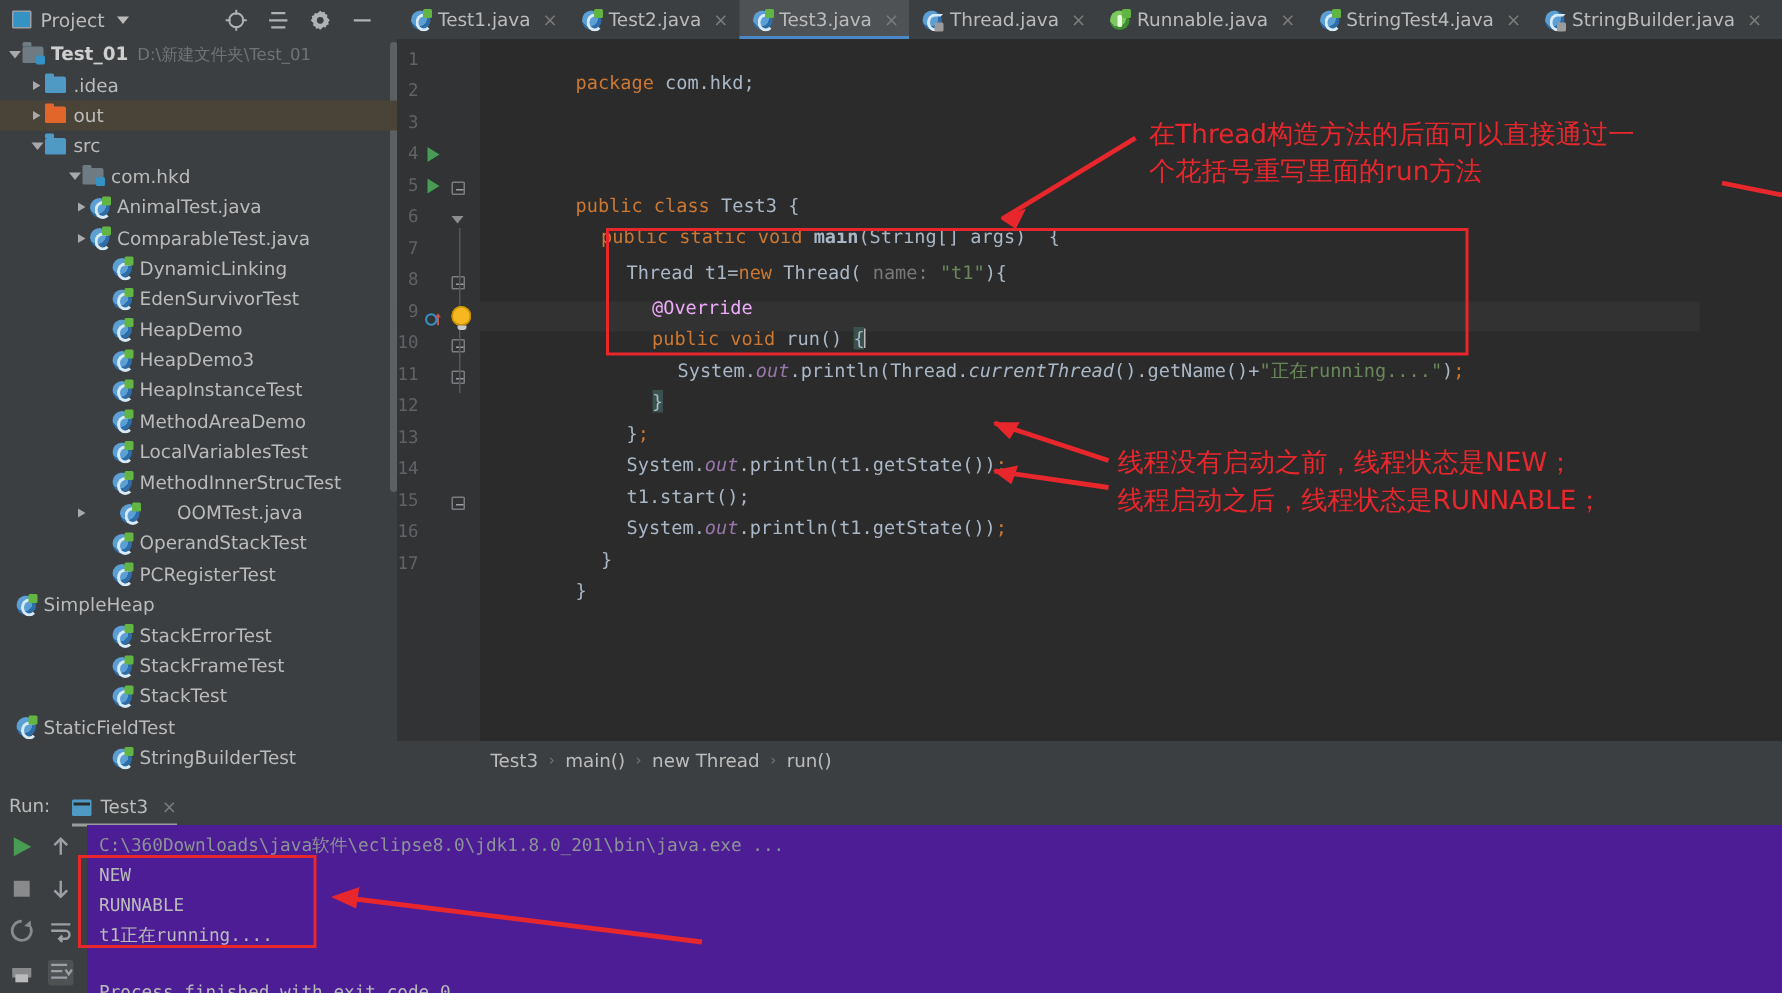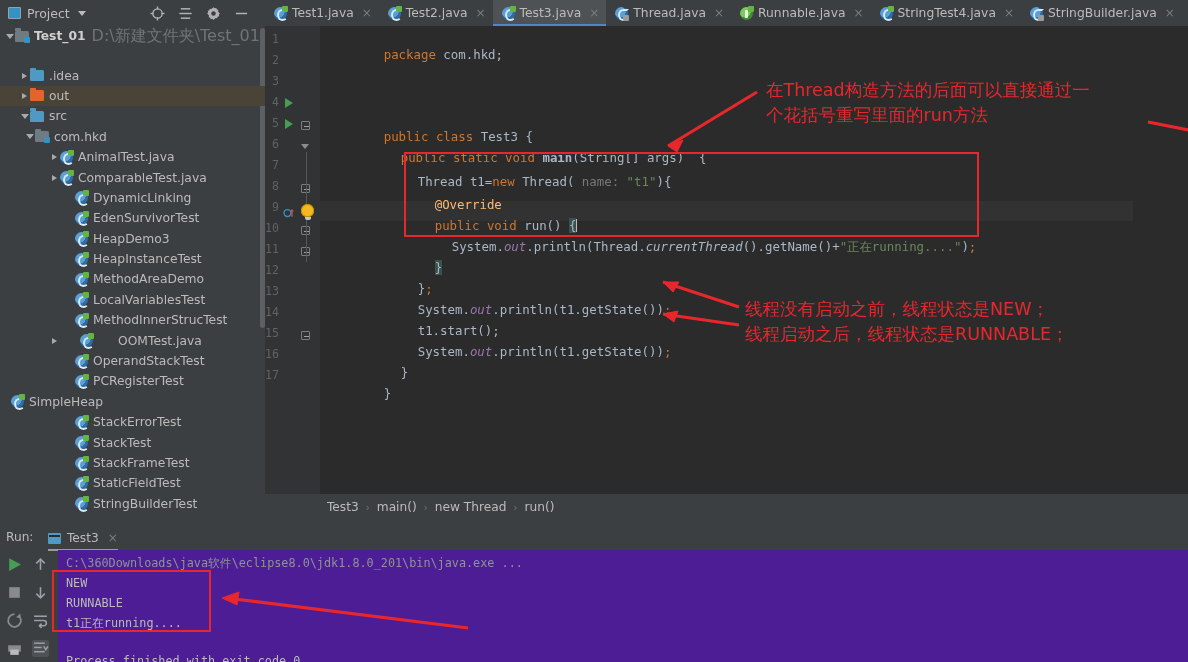--- a/index.html
+++ b/index.html
@@ -59,7 +59,7 @@
   .f-mod { background:#6e7b83; }
   .f-mod::after { content:""; position:absolute; right:-1px; bottom:-1px; width:6px; height:6px;
      background:#3592c4; border-radius:1px; }
-  .label-dim { color:#6f7477; font-size:16px; margin-left:6px; }
+  .label-dim { color:#6f7477; font-size:11px; margin-left:6px; }
   .bold { font-weight:bold; color:#cfcfcf; }
   .tree-icon { margin-right:5px; }
   .scroll-thumb { position:absolute; right:0; width:5px; background:#5c6063; border-radius:3px; }

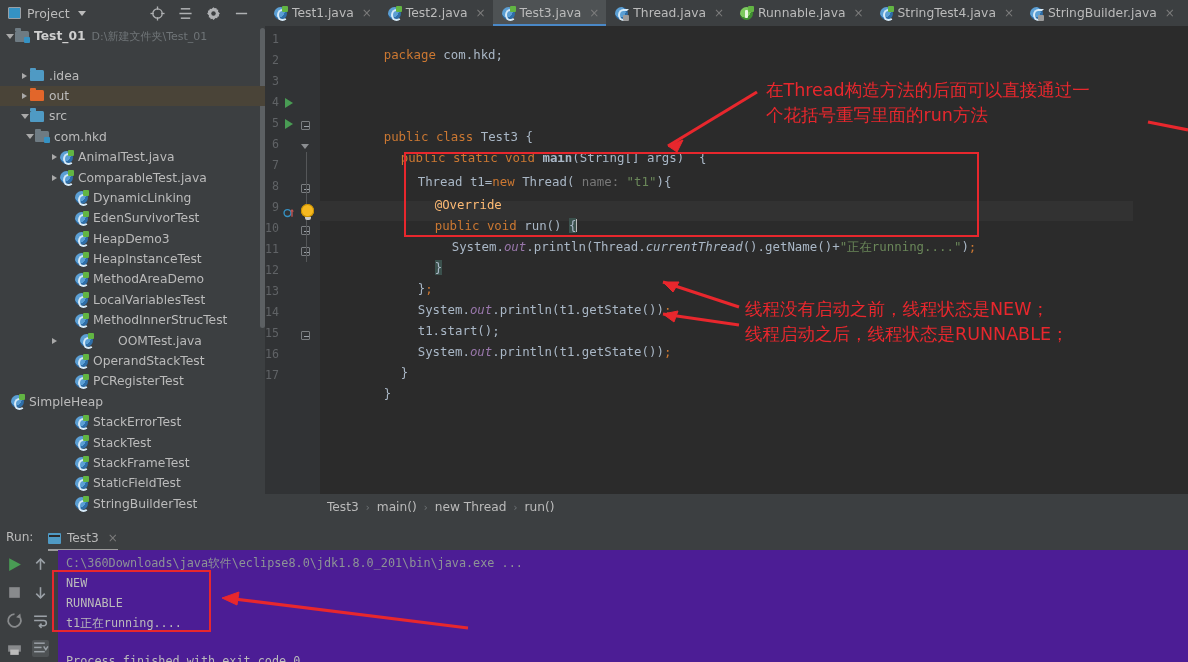--- a/index.html
+++ b/index.html
@@ -229,7 +229,7 @@
         <span class="bold">Test_01</span>
         <span class="label-dim">D:\新建文件夹\Test_01</span>
       </div>
-      <div class="row" style="padding-left: 19px; margin-top: 19px;">
+      <div class="row" style="padding-left: 19px;">
         <span class="arrow">
           <i></i>
         </span>

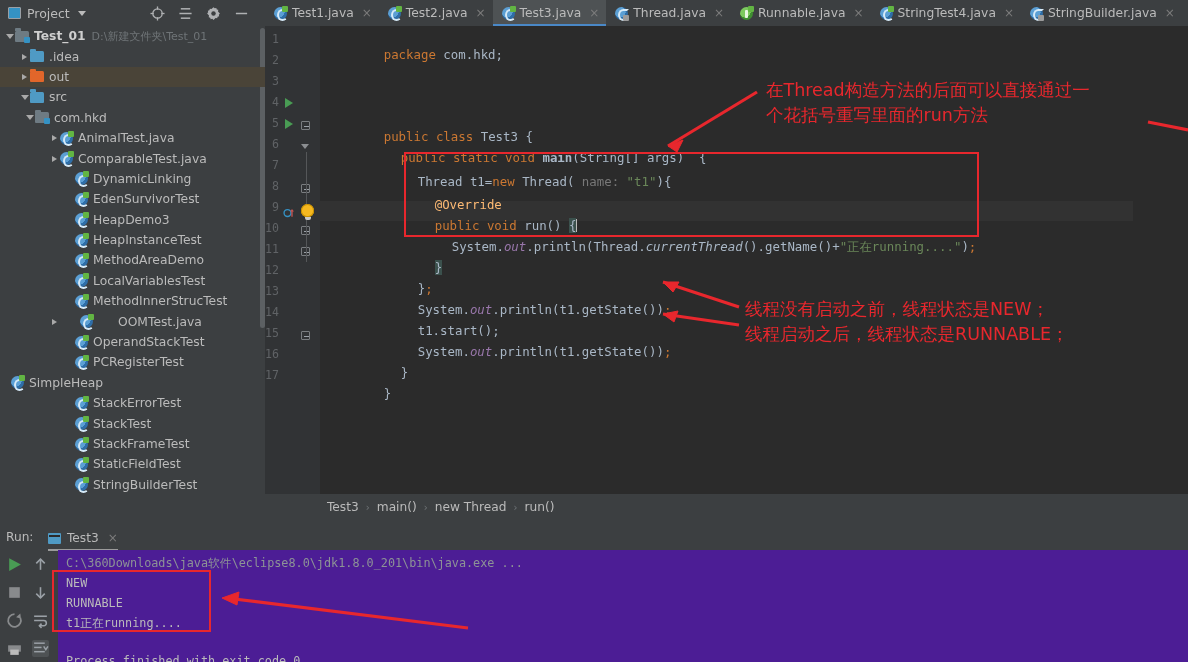--- a/index.html
+++ b/index.html
@@ -250,7 +250,7 @@
         <span class="folder f-blue"></span>
         <span>src</span>
       </div>
-      <div class="row" style="padding-left: 24px;">
+      <div class="row" style="padding-left: 44px;">
         <span class="arrow open">
           <i></i>
         </span>

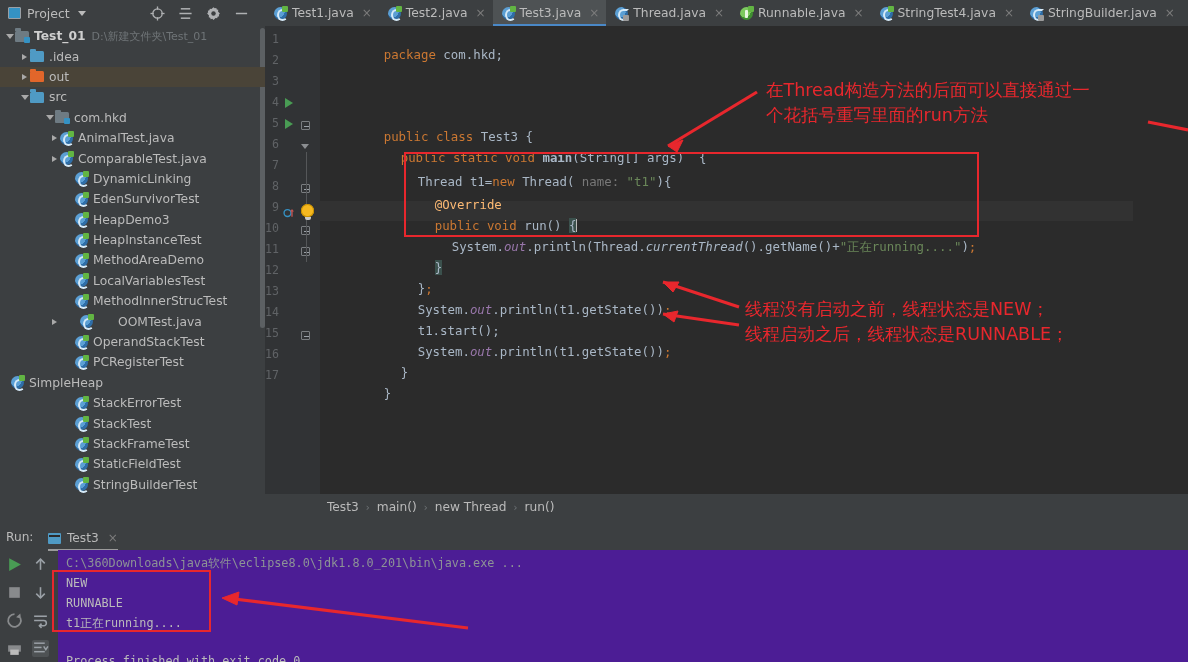--- a/index.html
+++ b/index.html
@@ -92,7 +92,7 @@
   .txt { color:#a9b7c6; }
   .cls-n { color:#a9b7c6; }
   .str { color:#6a8759; }
-  .anno { color:#fdba74; }
+  .anno { color:#f0abfc; }
   .ital { color:#a9b7c6; font-style:italic; }
   .hint { color:#787878; }
   .semi { color:#cc7832; }

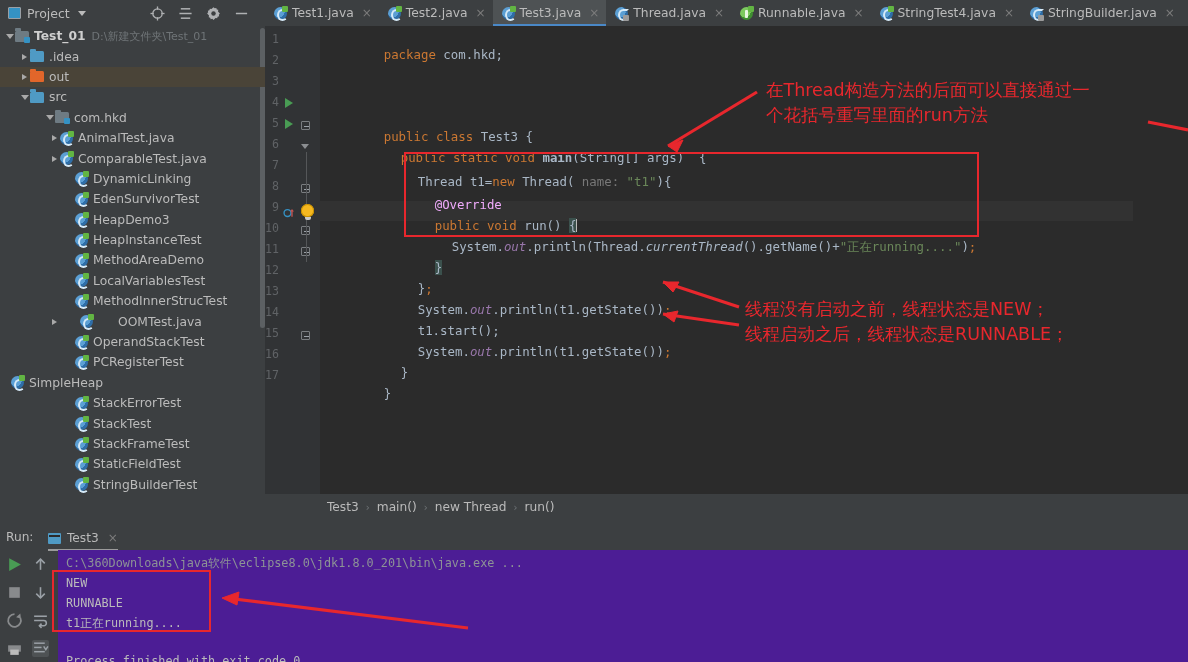--- a/index.html
+++ b/index.html
@@ -288,6 +288,13 @@
           <span class="dot-g"></span>
         </span>
         <span>EdenSurvivorTest</span>
+      </div>
+      <div class="row" style="padding-left: 64px;">
+        <span class="arrow"></span>
+        <span class="ficon cls tree-icon">
+          <span class="dot-g"></span>
+        </span>
+        <span>HeapDemo</span>
       </div>
       <div class="row" style="padding-left: 64px;">
         <span class="arrow"></span>

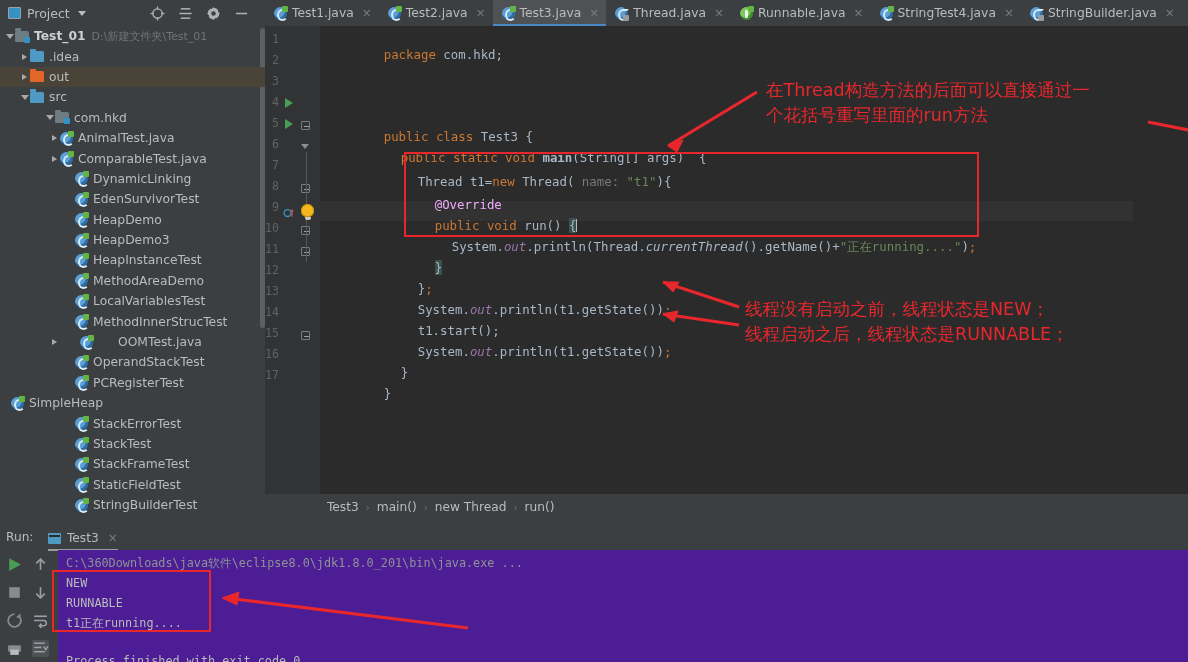--- a/index.html
+++ b/index.html
@@ -373,14 +373,14 @@
         <span class="ficon cls tree-icon">
           <span class="dot-g"></span>
         </span>
+        <span>StackFrameTest</span>
+      </div>
+      <div class="row" style="padding-left: 64px;">
+        <span class="arrow"></span>
+        <span class="ficon cls tree-icon">
+          <span class="dot-g"></span>
+        </span>
         <span>StackTest</span>
-      </div>
-      <div class="row" style="padding-left: 64px;">
-        <span class="arrow"></span>
-        <span class="ficon cls tree-icon">
-          <span class="dot-g"></span>
-        </span>
-        <span>StackFrameTest</span>
       </div>
       <div class="row" style="padding-left: 64px;">
         <span class="arrow"></span>

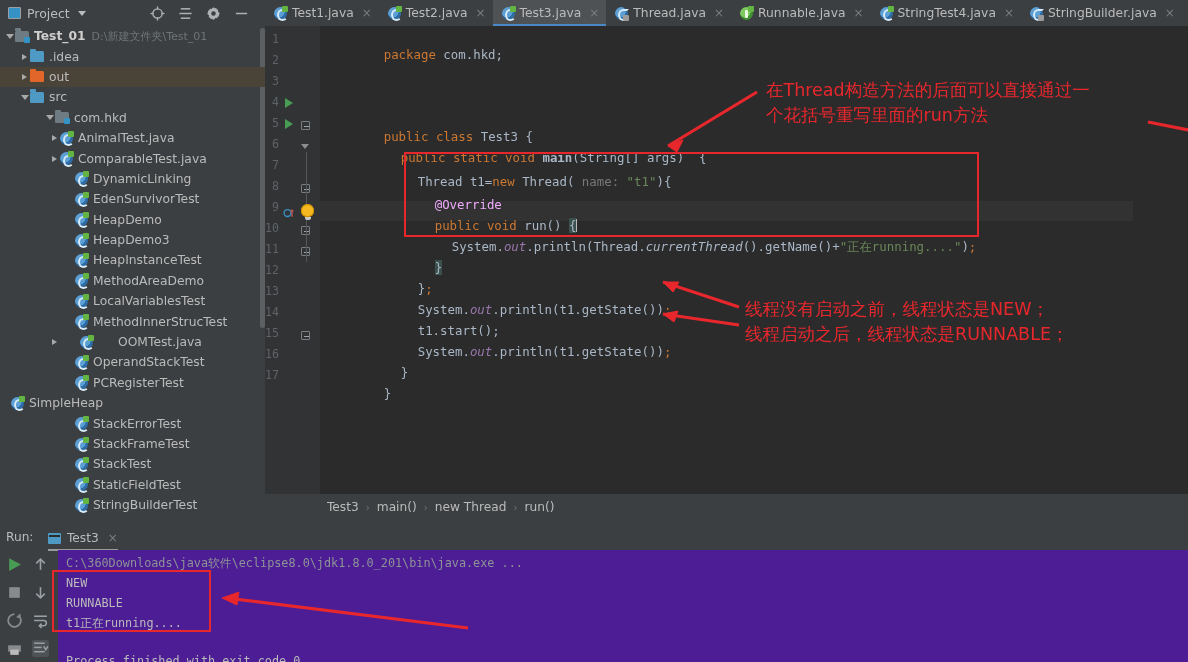--- a/index.html
+++ b/index.html
@@ -382,7 +382,7 @@
         </span>
         <span>StackTest</span>
       </div>
-      <div class="row" style="padding-left: 64px;">
+      <div class="row" style="">
         <span class="arrow"></span>
         <span class="ficon cls tree-icon">
           <span class="dot-g"></span>

